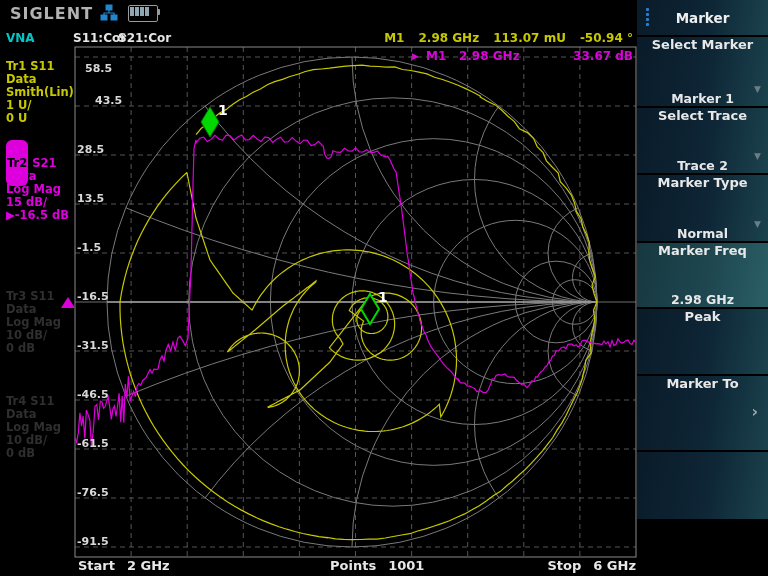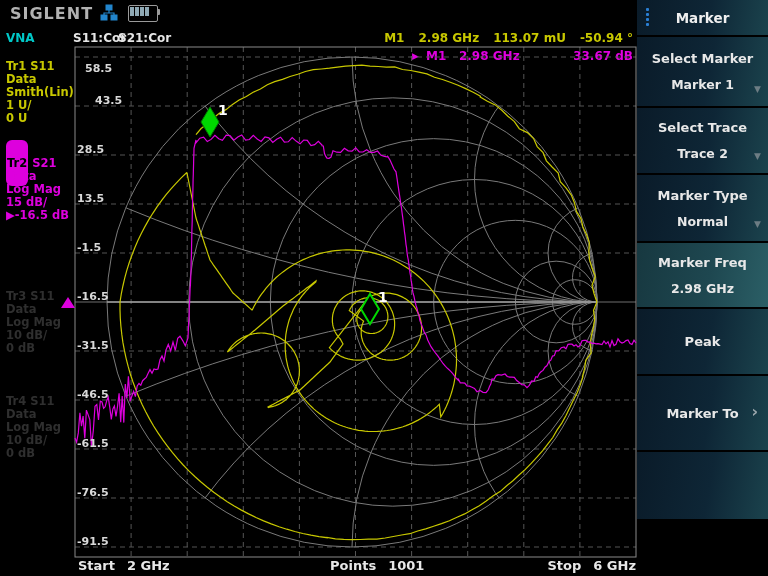--- a/index.html
+++ b/index.html
@@ -31,7 +31,7 @@
   #menu{left:637px;top:0;width:131px;height:576px;background:#000;}
   .mbtn{position:relative;width:100%;margin-bottom:2px;color:#e8e8e8;
         background:linear-gradient(100deg,#0a1b29 0%,#0e2636 55%,#1b434d 100%);
-        display:flex;flex-direction:column;justify-content:center;align-items:center;}
+        display:flex;flex-direction:column;justify-content:space-between;align-items:center;}
   .mbtn.hl{background:linear-gradient(100deg,#173840 0%,#1e4750 55%,#2b5f66 100%);}
   .mbtn .mlabel{font-size:13px;font-weight:bold;}
   .mbtn .mvalue{font-size:12.5px;font-weight:bold;margin-top:11px;}

